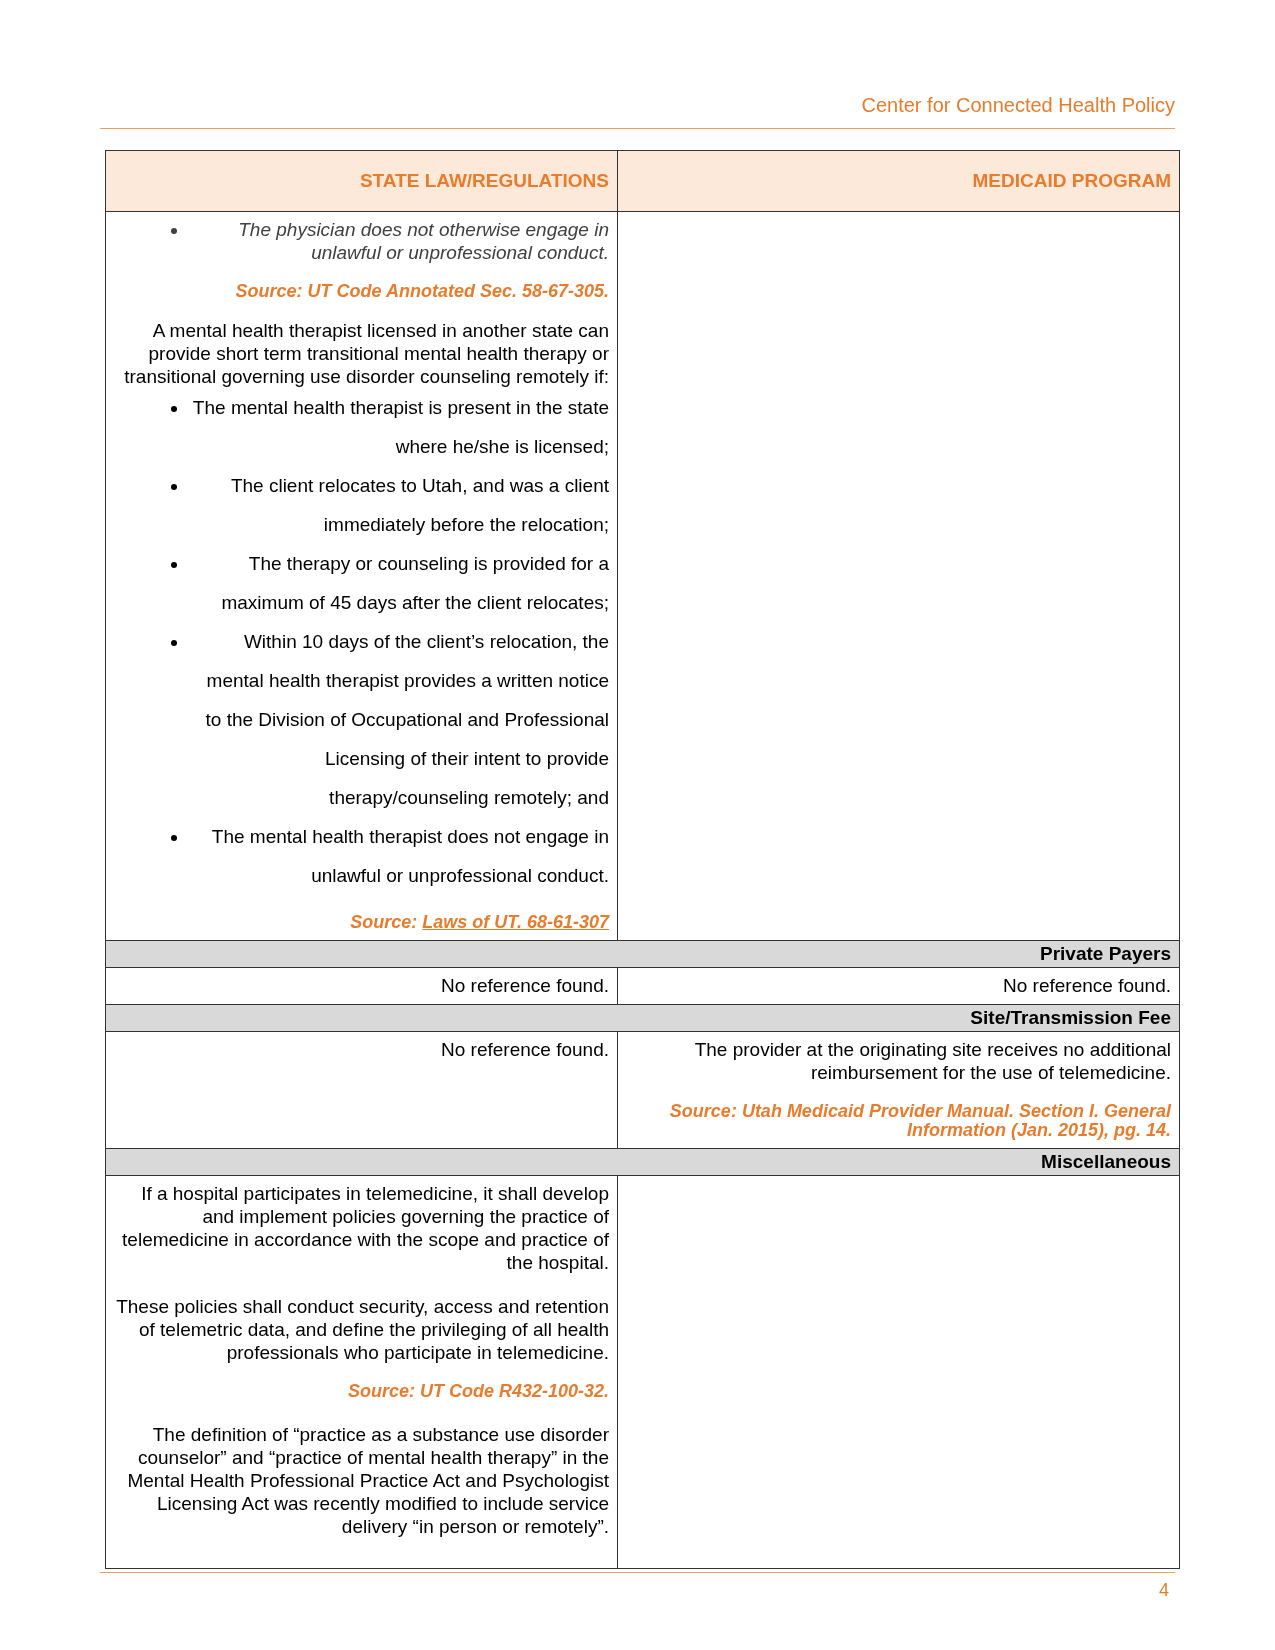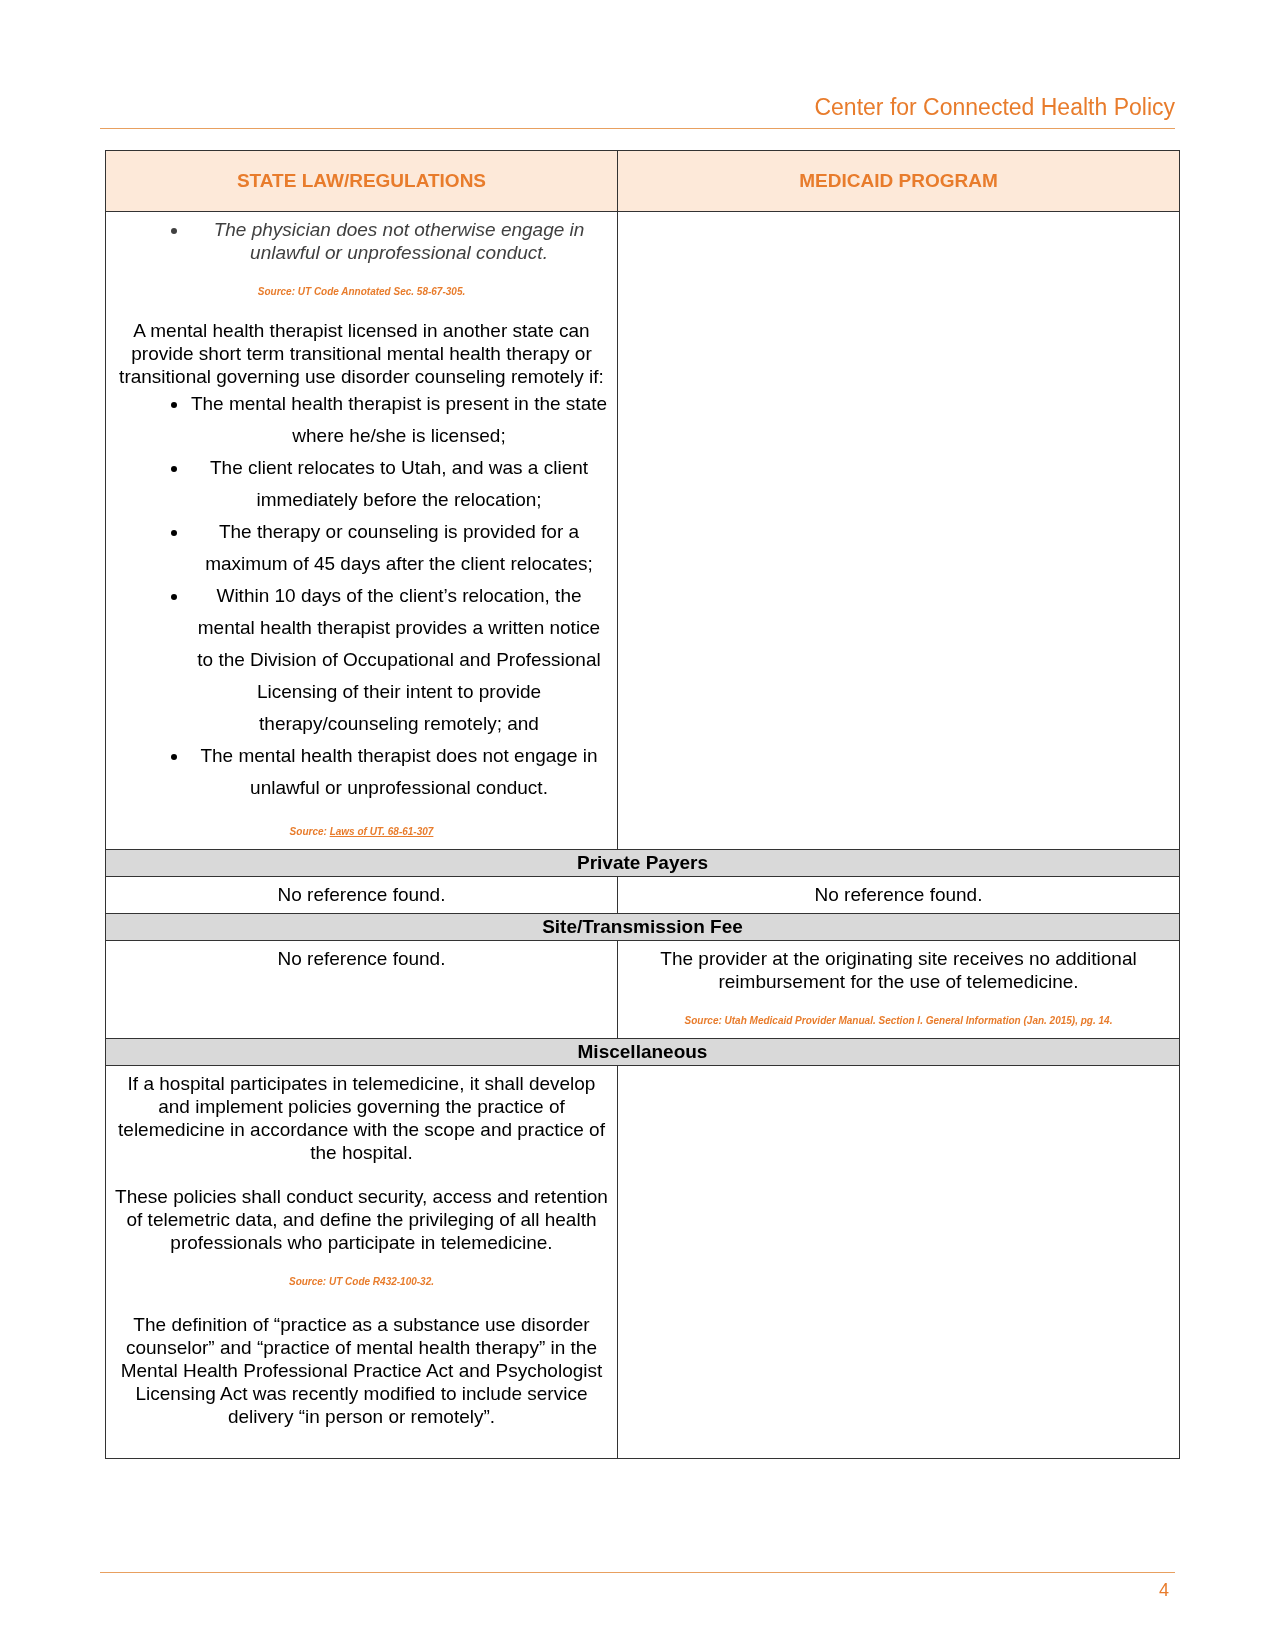--- a/index.html
+++ b/index.html
@@ -4,7 +4,7 @@
 <style>
   html, body { margin: 0; padding: 0; background: #ffffff; }
   body { width: 1275px; height: 1650px; position: relative; font-family: "Liberation Sans", sans-serif; color: #000; }
-  .header-title { position: absolute; right: 100px; top: 94px; font-size: 23px; color: #e87c2c; }
+  .header-title { position: absolute; right: 100px; top: 94px; font-size: 20px; color: #e87c2c; }
   .header-rule { position: absolute; left: 100px; right: 100px; top: 128px; border-top: 1.5px solid #e8a060; }
   .footer-rule { position: absolute; left: 100px; right: 100px; top: 1572px; border-top: 1.5px solid #e8a060; }
   .page-num { position: absolute; right: 106px; top: 1580px; font-size: 18px; color: #e87c2c; }

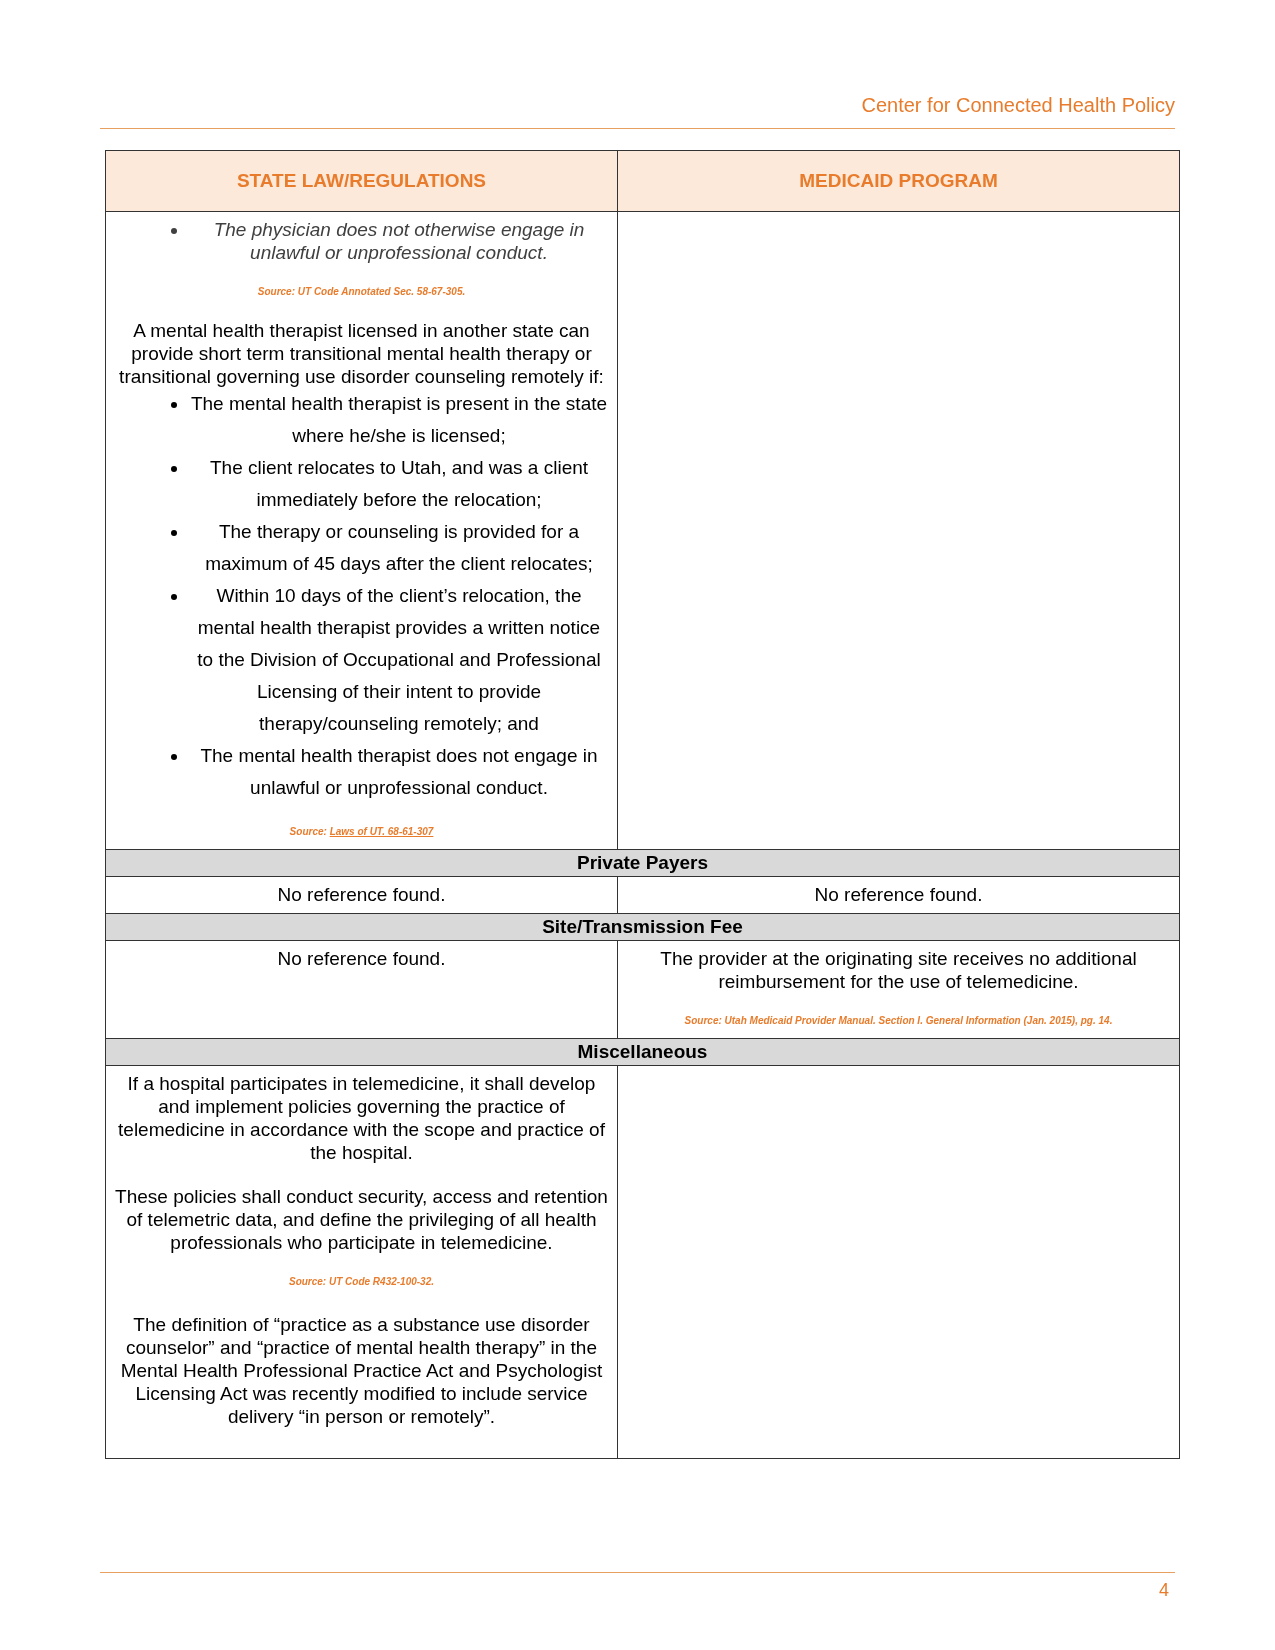--- a/index.html
+++ b/index.html
@@ -9,7 +9,7 @@
   .footer-rule { position: absolute; left: 100px; right: 100px; top: 1572px; border-top: 1.5px solid #e8a060; }
   .page-num { position: absolute; right: 106px; top: 1580px; font-size: 18px; color: #e87c2c; }
   table.main { position: absolute; left: 105px; top: 150px; width: 1075px; border-collapse: collapse; }
-  table.main td, table.main th { border: 1.5px solid #333; vertical-align: top; padding: 6px 8px; font-size: 19px; line-height: 24px; text-align: center; }
+  table.main td, table.main th { border: 1.5px solid #333; vertical-align: top; padding: 6px 8px; font-size: 19px; line-height: 24px; text-align: right; }
   .colhead { background: #fde9d9; color: #e87c2c; font-weight: bold; font-size: 19px; height: 48px; vertical-align: middle !important; }
   .section { background: #d9d9d9; font-weight: bold; padding: 1px 8px !important; }
   .src { color: #e87c2c; font-style: italic; font-weight: bold; font-size: 10px; line-height: 19px; margin: 14px 0 0 0; }

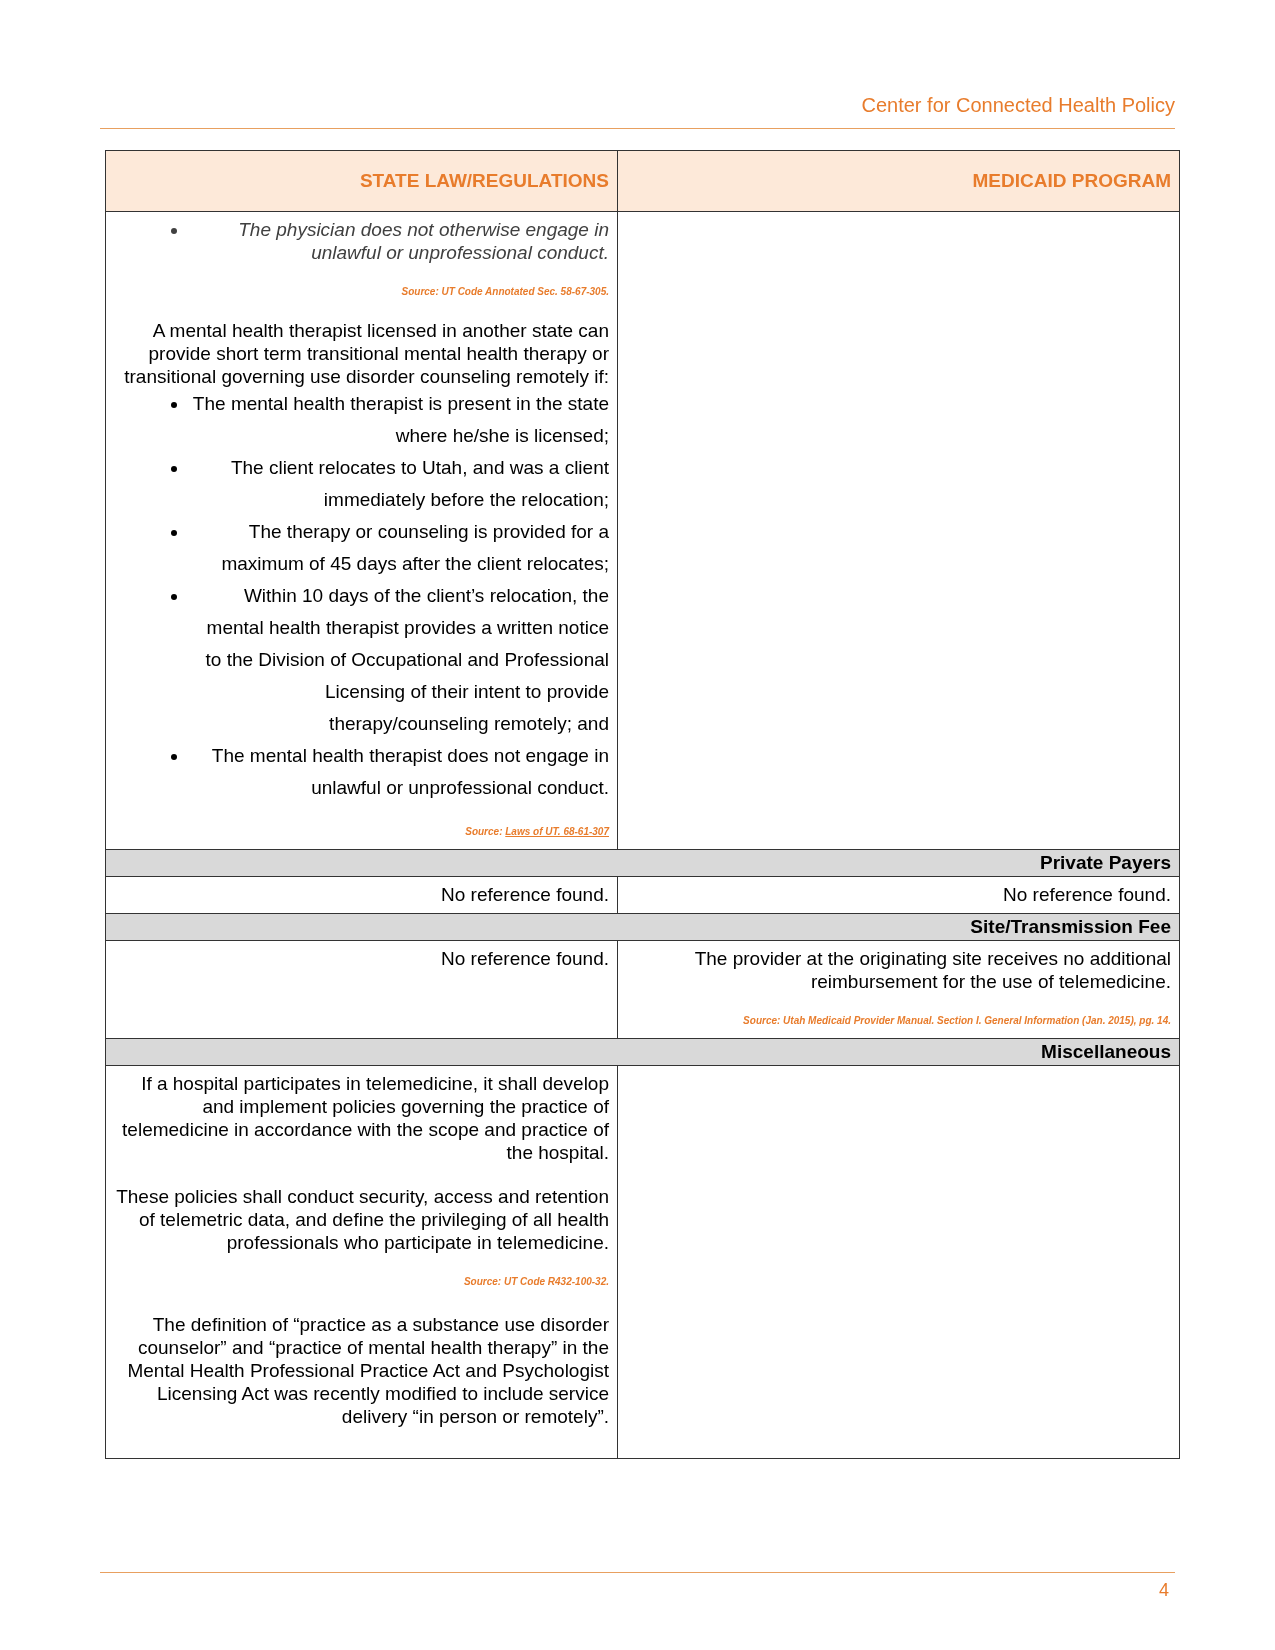--- a/index.html
+++ b/index.html
@@ -12,7 +12,7 @@
   table.main td, table.main th { border: 1.5px solid #333; vertical-align: top; padding: 6px 8px; font-size: 19px; line-height: 24px; text-align: right; }
   .colhead { background: #fde9d9; color: #e87c2c; font-weight: bold; font-size: 19px; height: 48px; vertical-align: middle !important; }
   .section { background: #d9d9d9; font-weight: bold; padding: 1px 8px !important; }
-  .src { color: #e87c2c; font-style: italic; font-weight: bold; font-size: 10px; line-height: 19px; margin: 14px 0 0 0; }
+  .src { color: #e87c2c; font-style: italic; font-weight: bold; font-size: 18px; line-height: 19px; margin: 14px 0 0 0; }
   .src a { color: #e87c2c; text-decoration: underline; }
   p { margin: 0; }
   p + p { margin-top: 14px; }

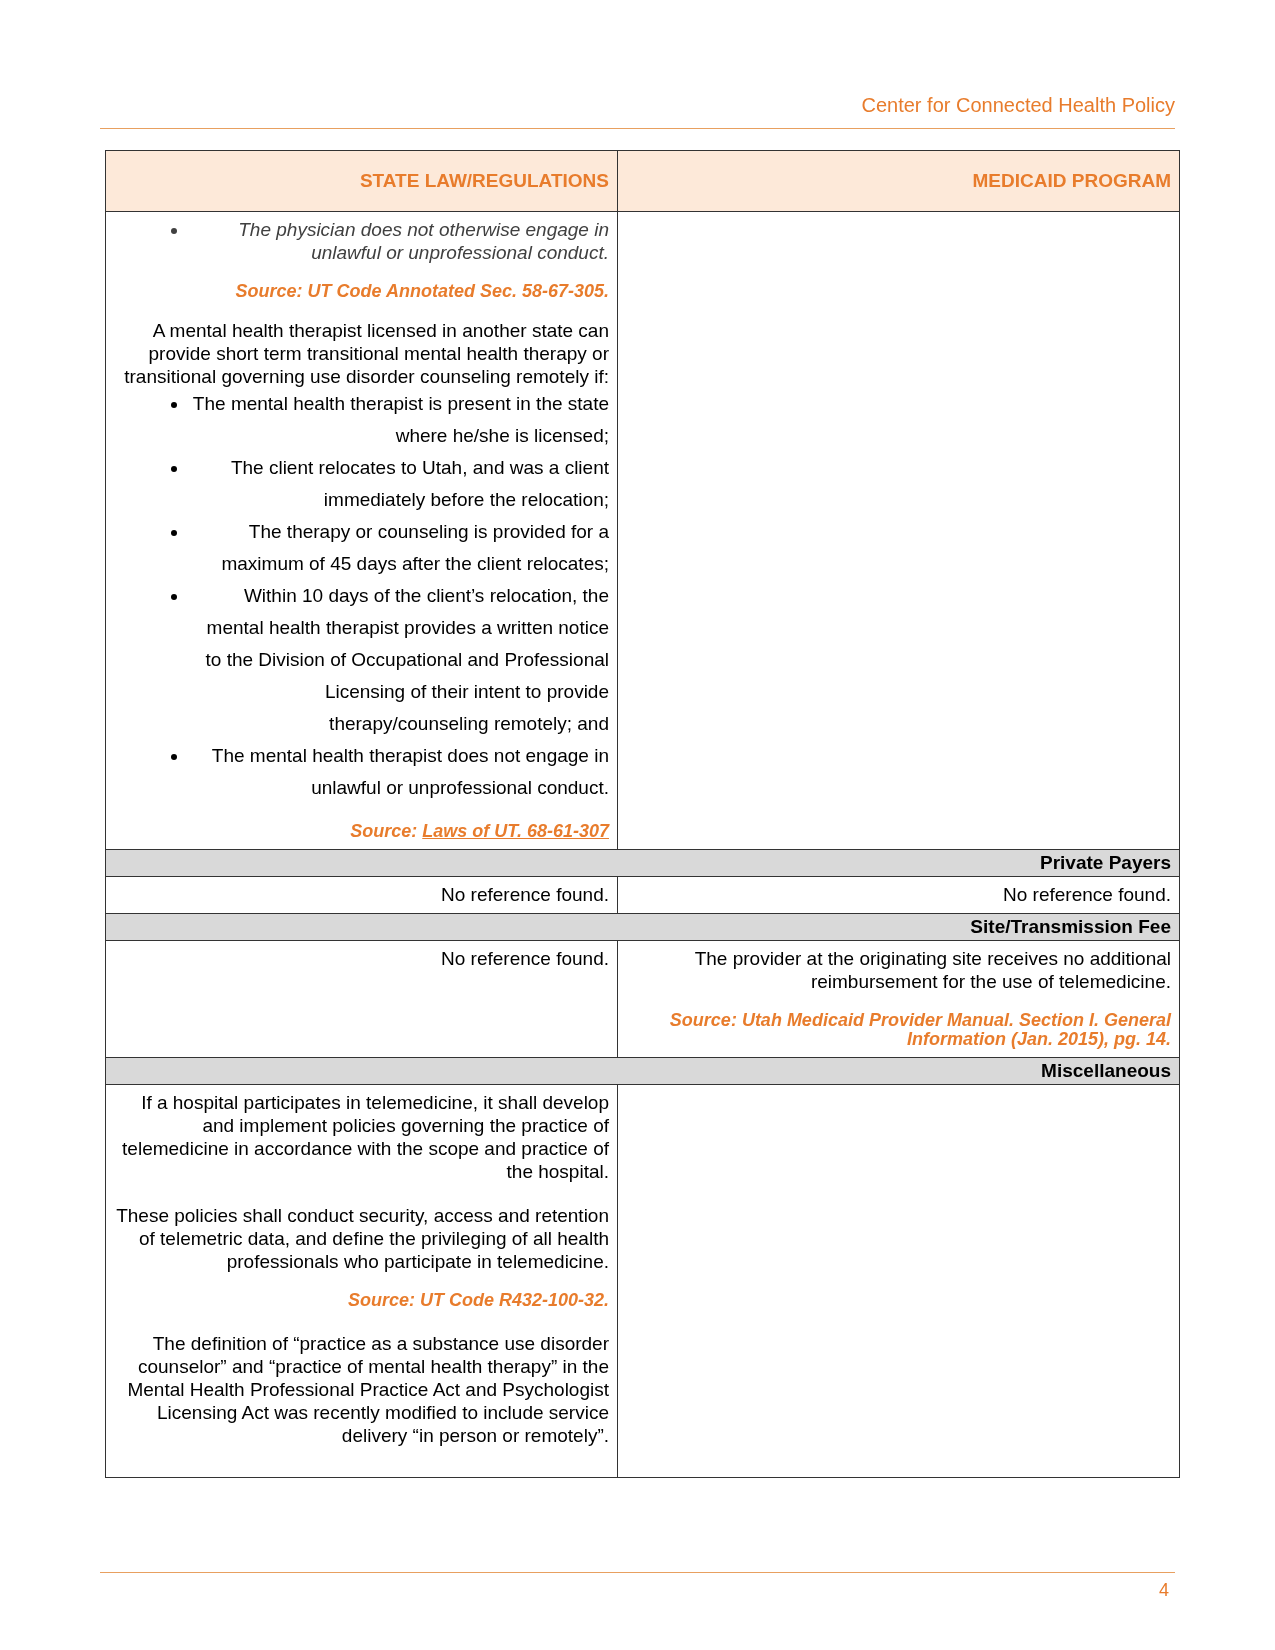--- a/index.html
+++ b/index.html
@@ -17,7 +17,7 @@
   p { margin: 0; }
   p + p { margin-top: 14px; }
   ul { margin: 0; padding-left: 75px; list-style: disc; }
-  ul li { padding-left: 0; line-height: 32px; }
+  ul li { padding-left: 0; line-height: 39px; }
   .gray { color: #404040; font-style: italic; }
   .mt { margin-top: 14px; }
 </style>

